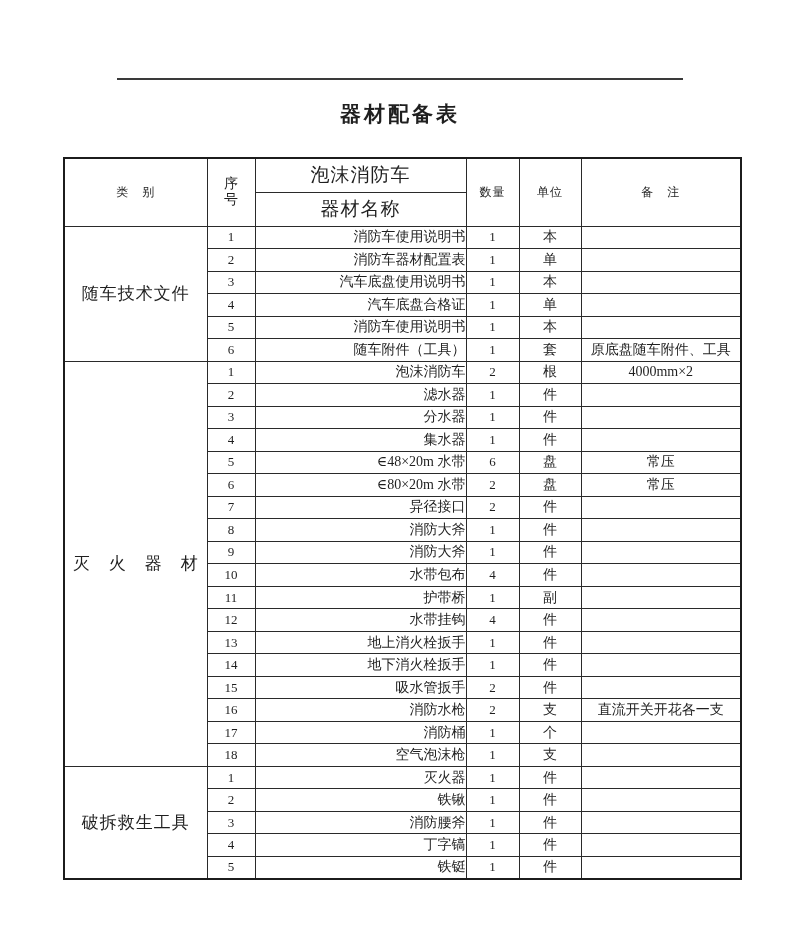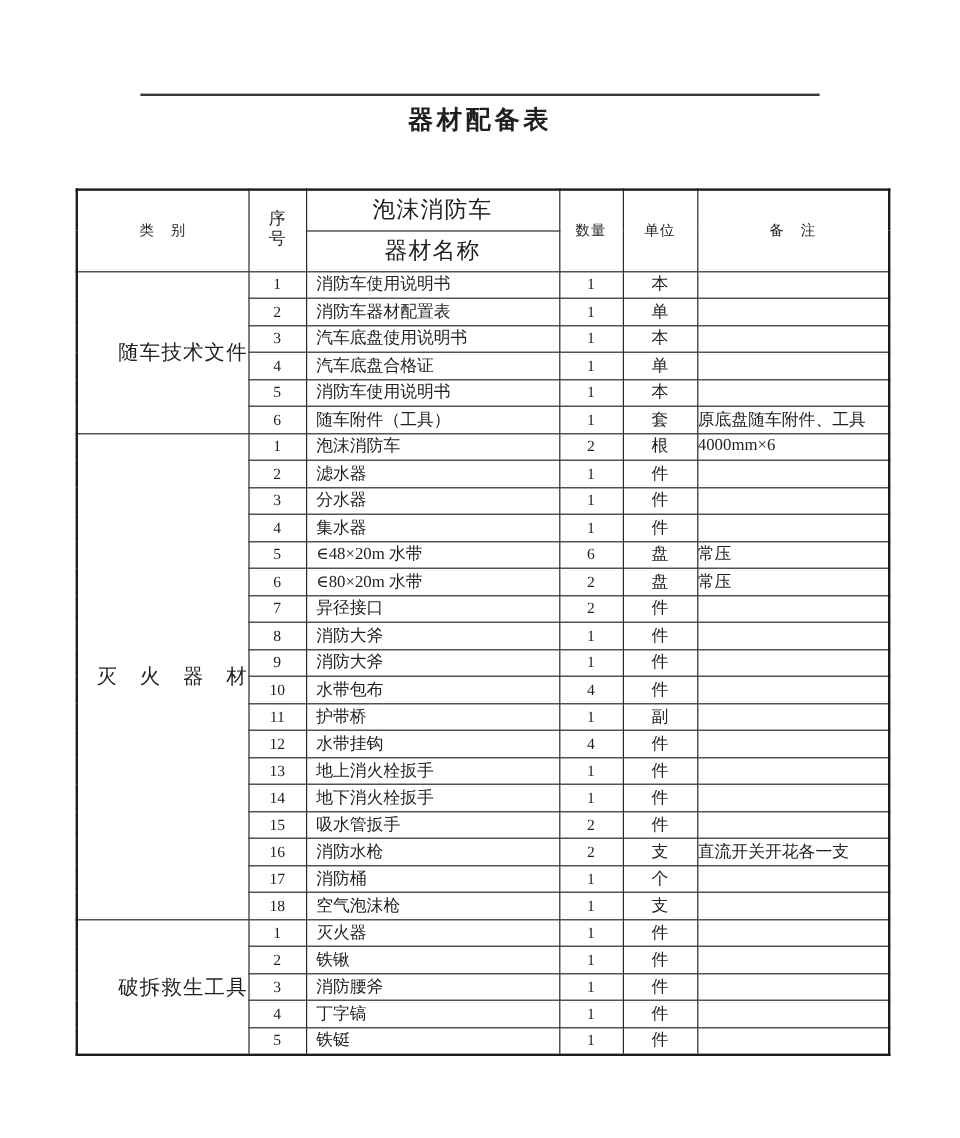--- a/index.html
+++ b/index.html
@@ -14,7 +14,7 @@
     background:#3a3a3a;
   }
   .title{
-    position:absolute;top:87px;left:0;width:100%;
+    position:absolute;top:101px;left:0;width:100%;
     text-align:center;font-size:21px;font-weight:600;
     letter-spacing:3px;margin:0;line-height:26px;
   }

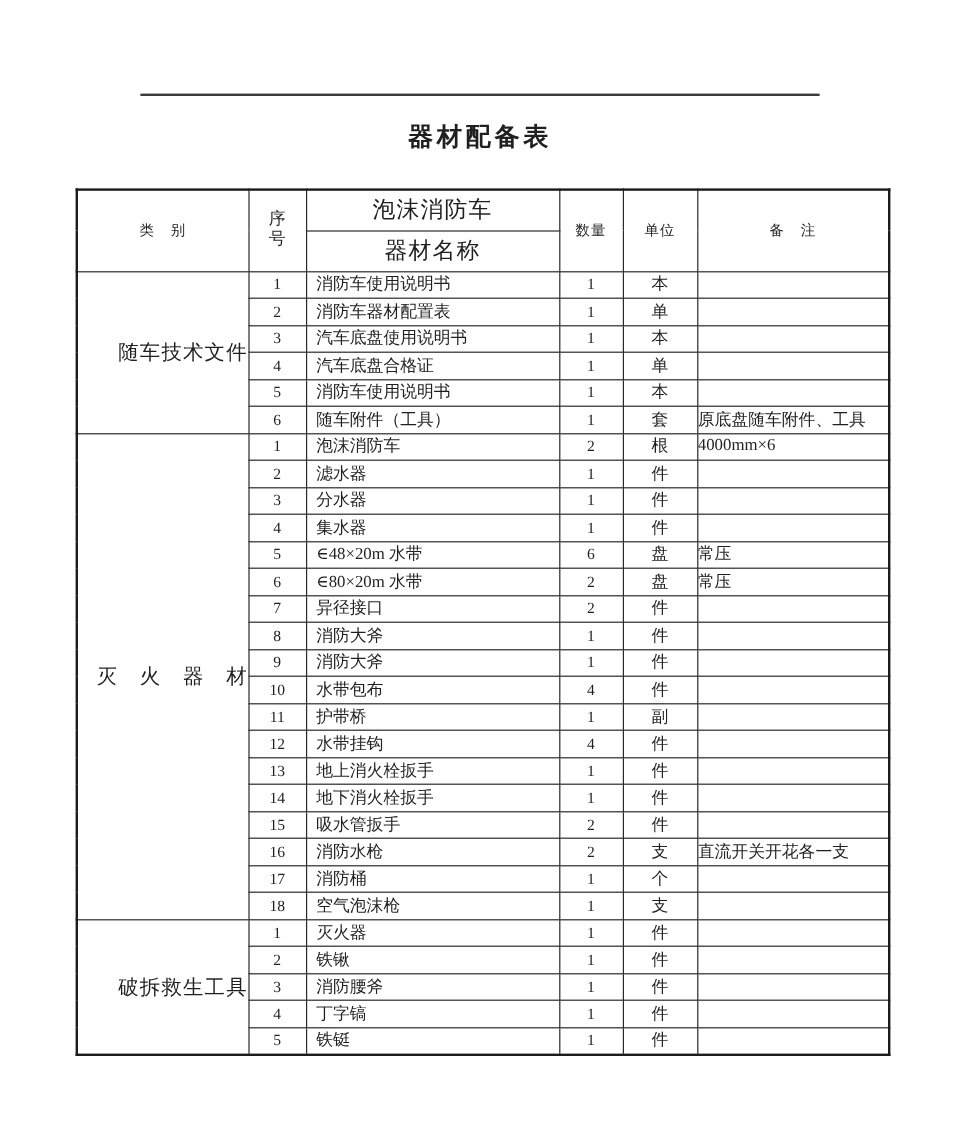--- a/index.html
+++ b/index.html
@@ -37,7 +37,7 @@
   .equip th.subhead{font-size:19px;letter-spacing:1px}
   .equip td.cat{font-size:17px;text-align:right;letter-spacing:1px}
   .equip td.num{text-align:center;font-size:13px}
-  .equip td.name{text-align:left;padding-left:8px;font-size:14px}
+  .equip td.name{text-align:right;padding-left:8px;font-size:14px}
   .equip td.unit{text-align:center;font-size:14px}
   .equip td.note{font-size:14px}
 </style>

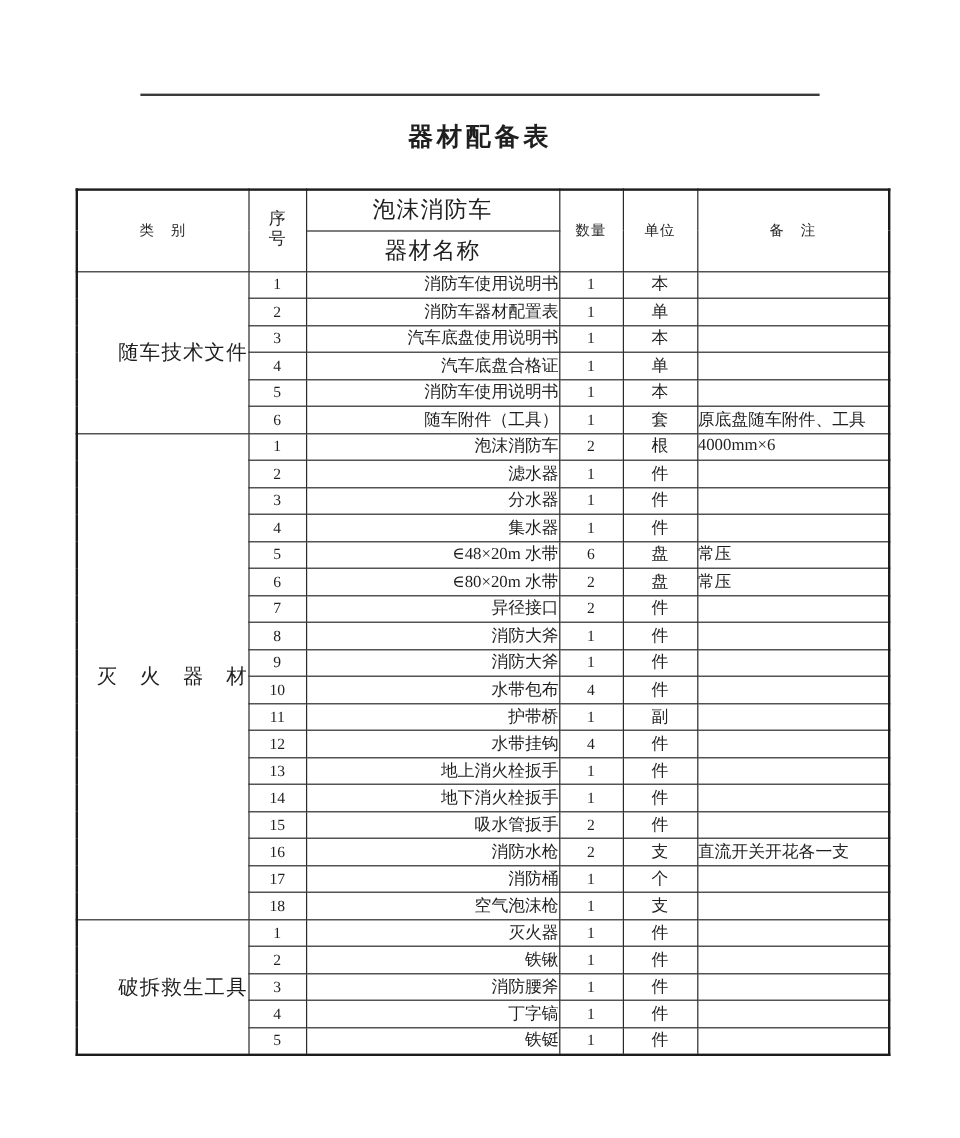--- a/index.html
+++ b/index.html
@@ -35,7 +35,7 @@
   .equip th{font-size:12px;text-align:center;letter-spacing:1px}
   .equip th.serial{white-space:pre-line;font-size:14px;line-height:16px;letter-spacing:0}
   .equip th.subhead{font-size:19px;letter-spacing:1px}
-  .equip td.cat{font-size:17px;text-align:right;letter-spacing:1px}
+  .equip td.cat{font-size:17px;text-align:center;letter-spacing:1px}
   .equip td.num{text-align:center;font-size:13px}
   .equip td.name{text-align:right;padding-left:8px;font-size:14px}
   .equip td.unit{text-align:center;font-size:14px}

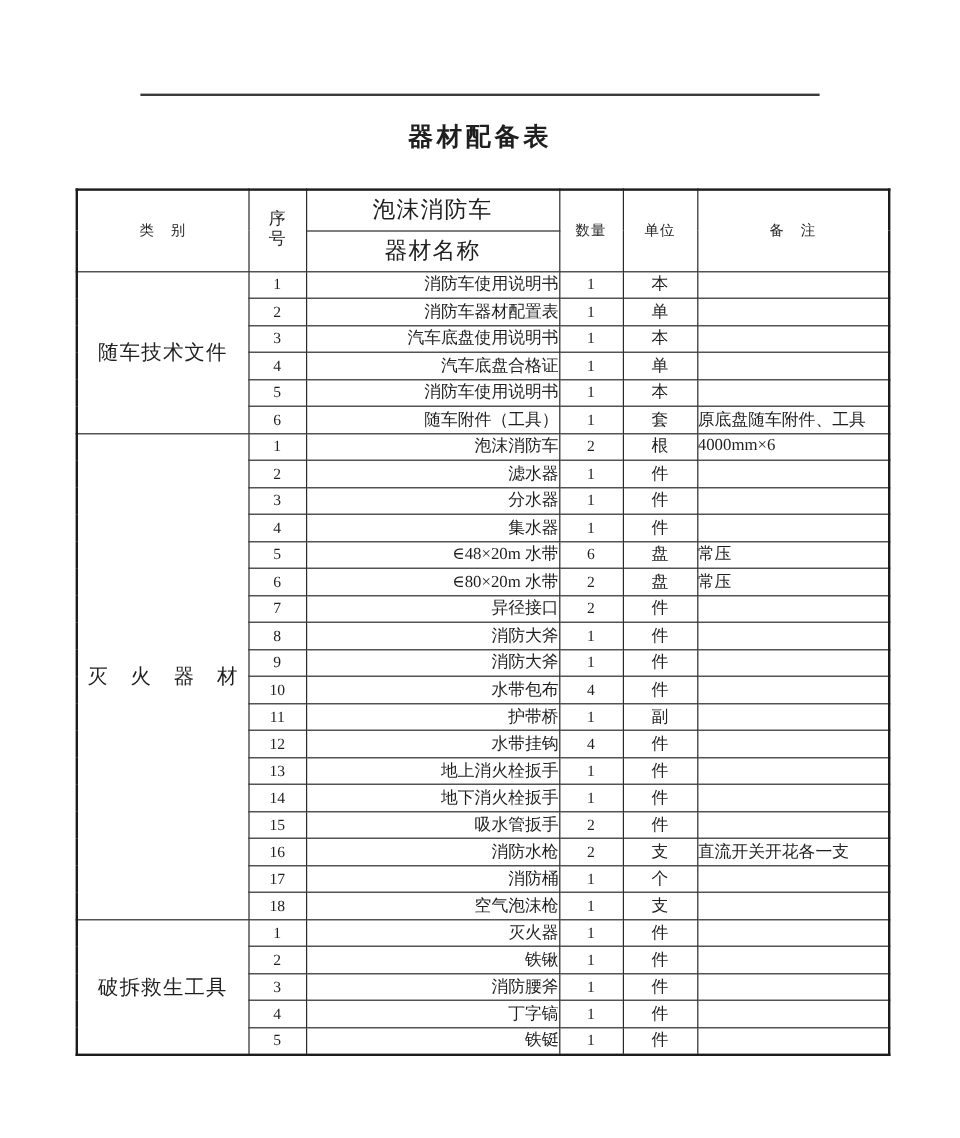--- a/index.html
+++ b/index.html
@@ -39,7 +39,7 @@
   .equip td.num{text-align:center;font-size:13px}
   .equip td.name{text-align:right;padding-left:8px;font-size:14px}
   .equip td.unit{text-align:center;font-size:14px}
-  .equip td.note{font-size:14px}
+  .equip td.note{text-align:center;font-size:14px}
 </style>
 </head>
 <body>

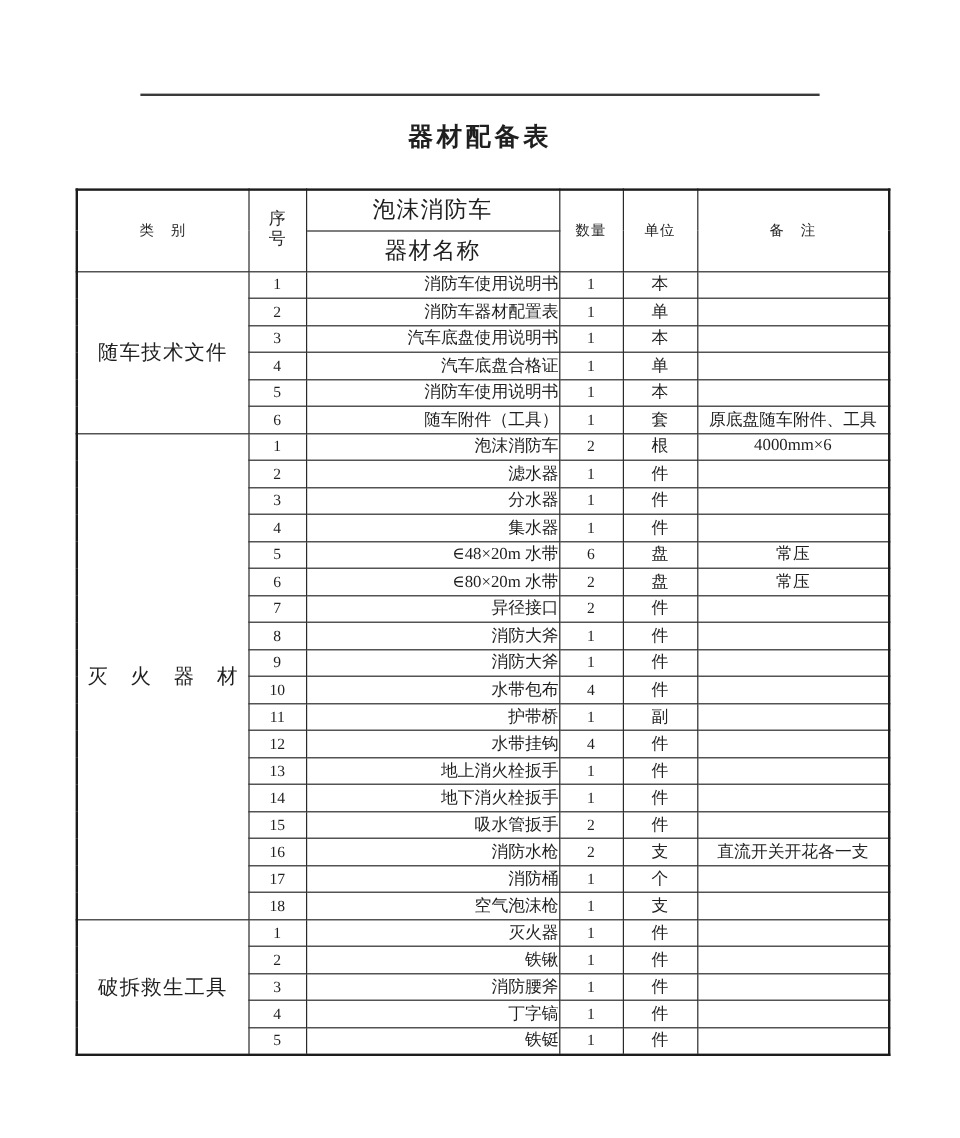--- a/index.html
+++ b/index.html
@@ -123,7 +123,7 @@
           <td class="name">泡沫消防车</td>
           <td class="num">2</td>
           <td class="unit">根</td>
-          <td class="note">4000mm×6</td>
+          <td class="note">4000mm×2</td>
         </tr>
         <tr>
           <td class="num">2</td>

